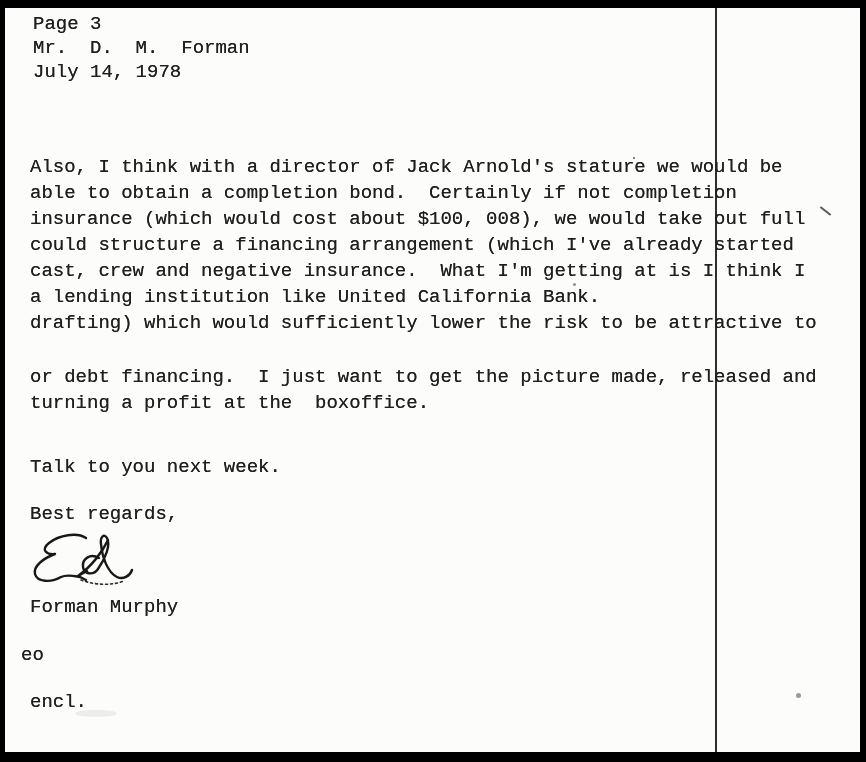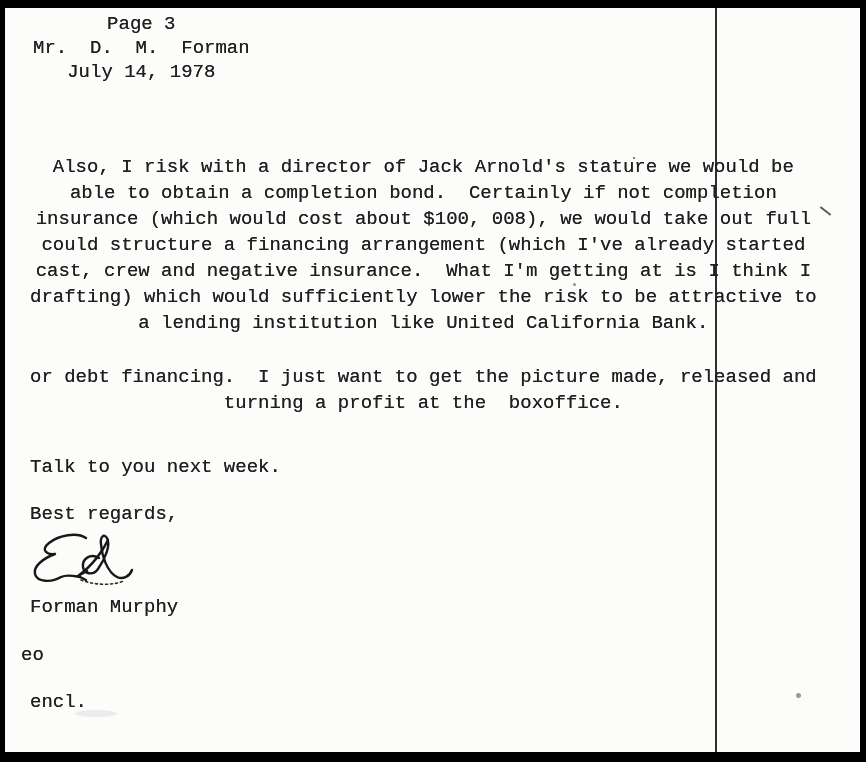--- a/index.html
+++ b/index.html
@@ -20,7 +20,6 @@
   .tline{
     white-space:pre;font-size:19px;line-height:26px;
     text-shadow:0 0 0.5px rgba(25,25,25,.85);
-    text-align:center;
   }
   .header .tline{line-height:24px}
   .speck{position:absolute;border-radius:50%;z-index:1}

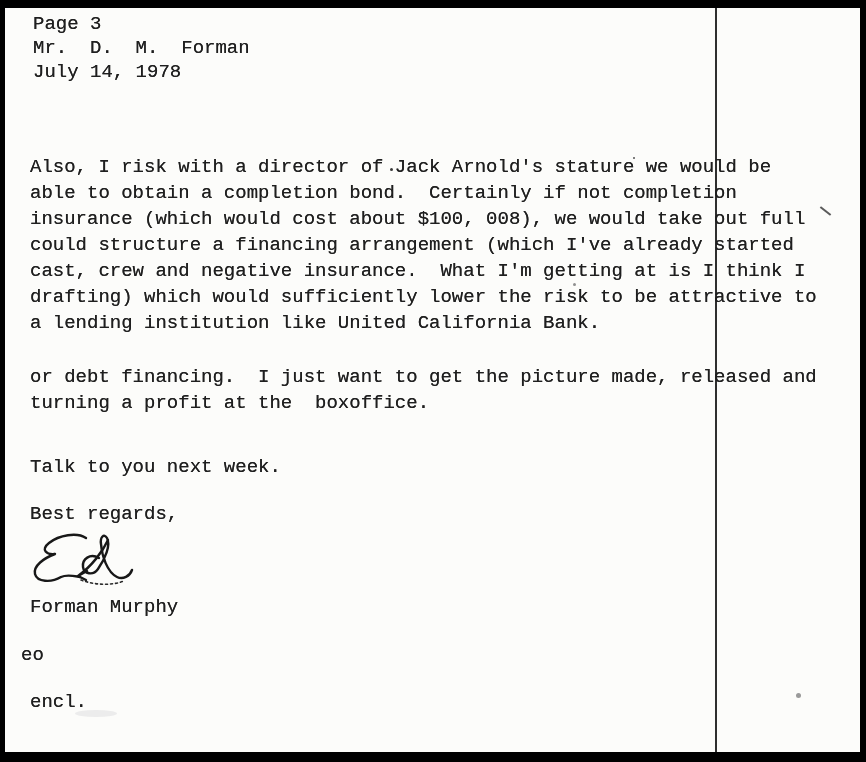--- a/index.html
+++ b/index.html
@@ -47,7 +47,7 @@
   </div>
 
   <div class="block" style="top:154px;left:30px">
-    <div class="tline">Also, I risk with a director of Jack Arnold's stature we would be</div>
+    <div class="tline">Also, I think with a director of Jack Arnold's stature we would be</div>
     <div class="tline">able to obtain a completion bond.  Certainly if not completion</div>
     <div class="tline">insurance (which would cost about $100, 008), we would take out full</div>
     <div class="tline">could structure a financing arrangement (which I've already started</div>

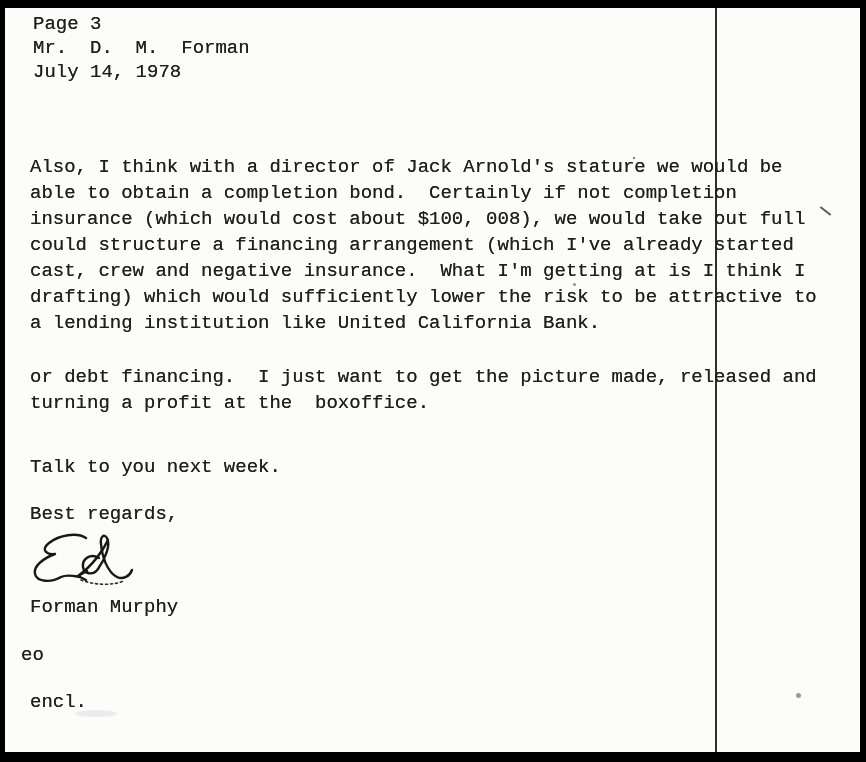--- a/index.html
+++ b/index.html
@@ -52,8 +52,8 @@
     <div class="tline">insurance (which would cost about $100, 008), we would take out full</div>
     <div class="tline">could structure a financing arrangement (which I've already started</div>
     <div class="tline">cast, crew and negative insurance.  What I'm getting at is I think I</div>
+    <div class="tline">a lending institution like United California Bank.</div>
     <div class="tline">drafting) which would sufficiently lower the risk to be attractive to</div>
-    <div class="tline">a lending institution like United California Bank.</div>
   </div>
 
   <div class="block" style="top:364px;left:30px">

